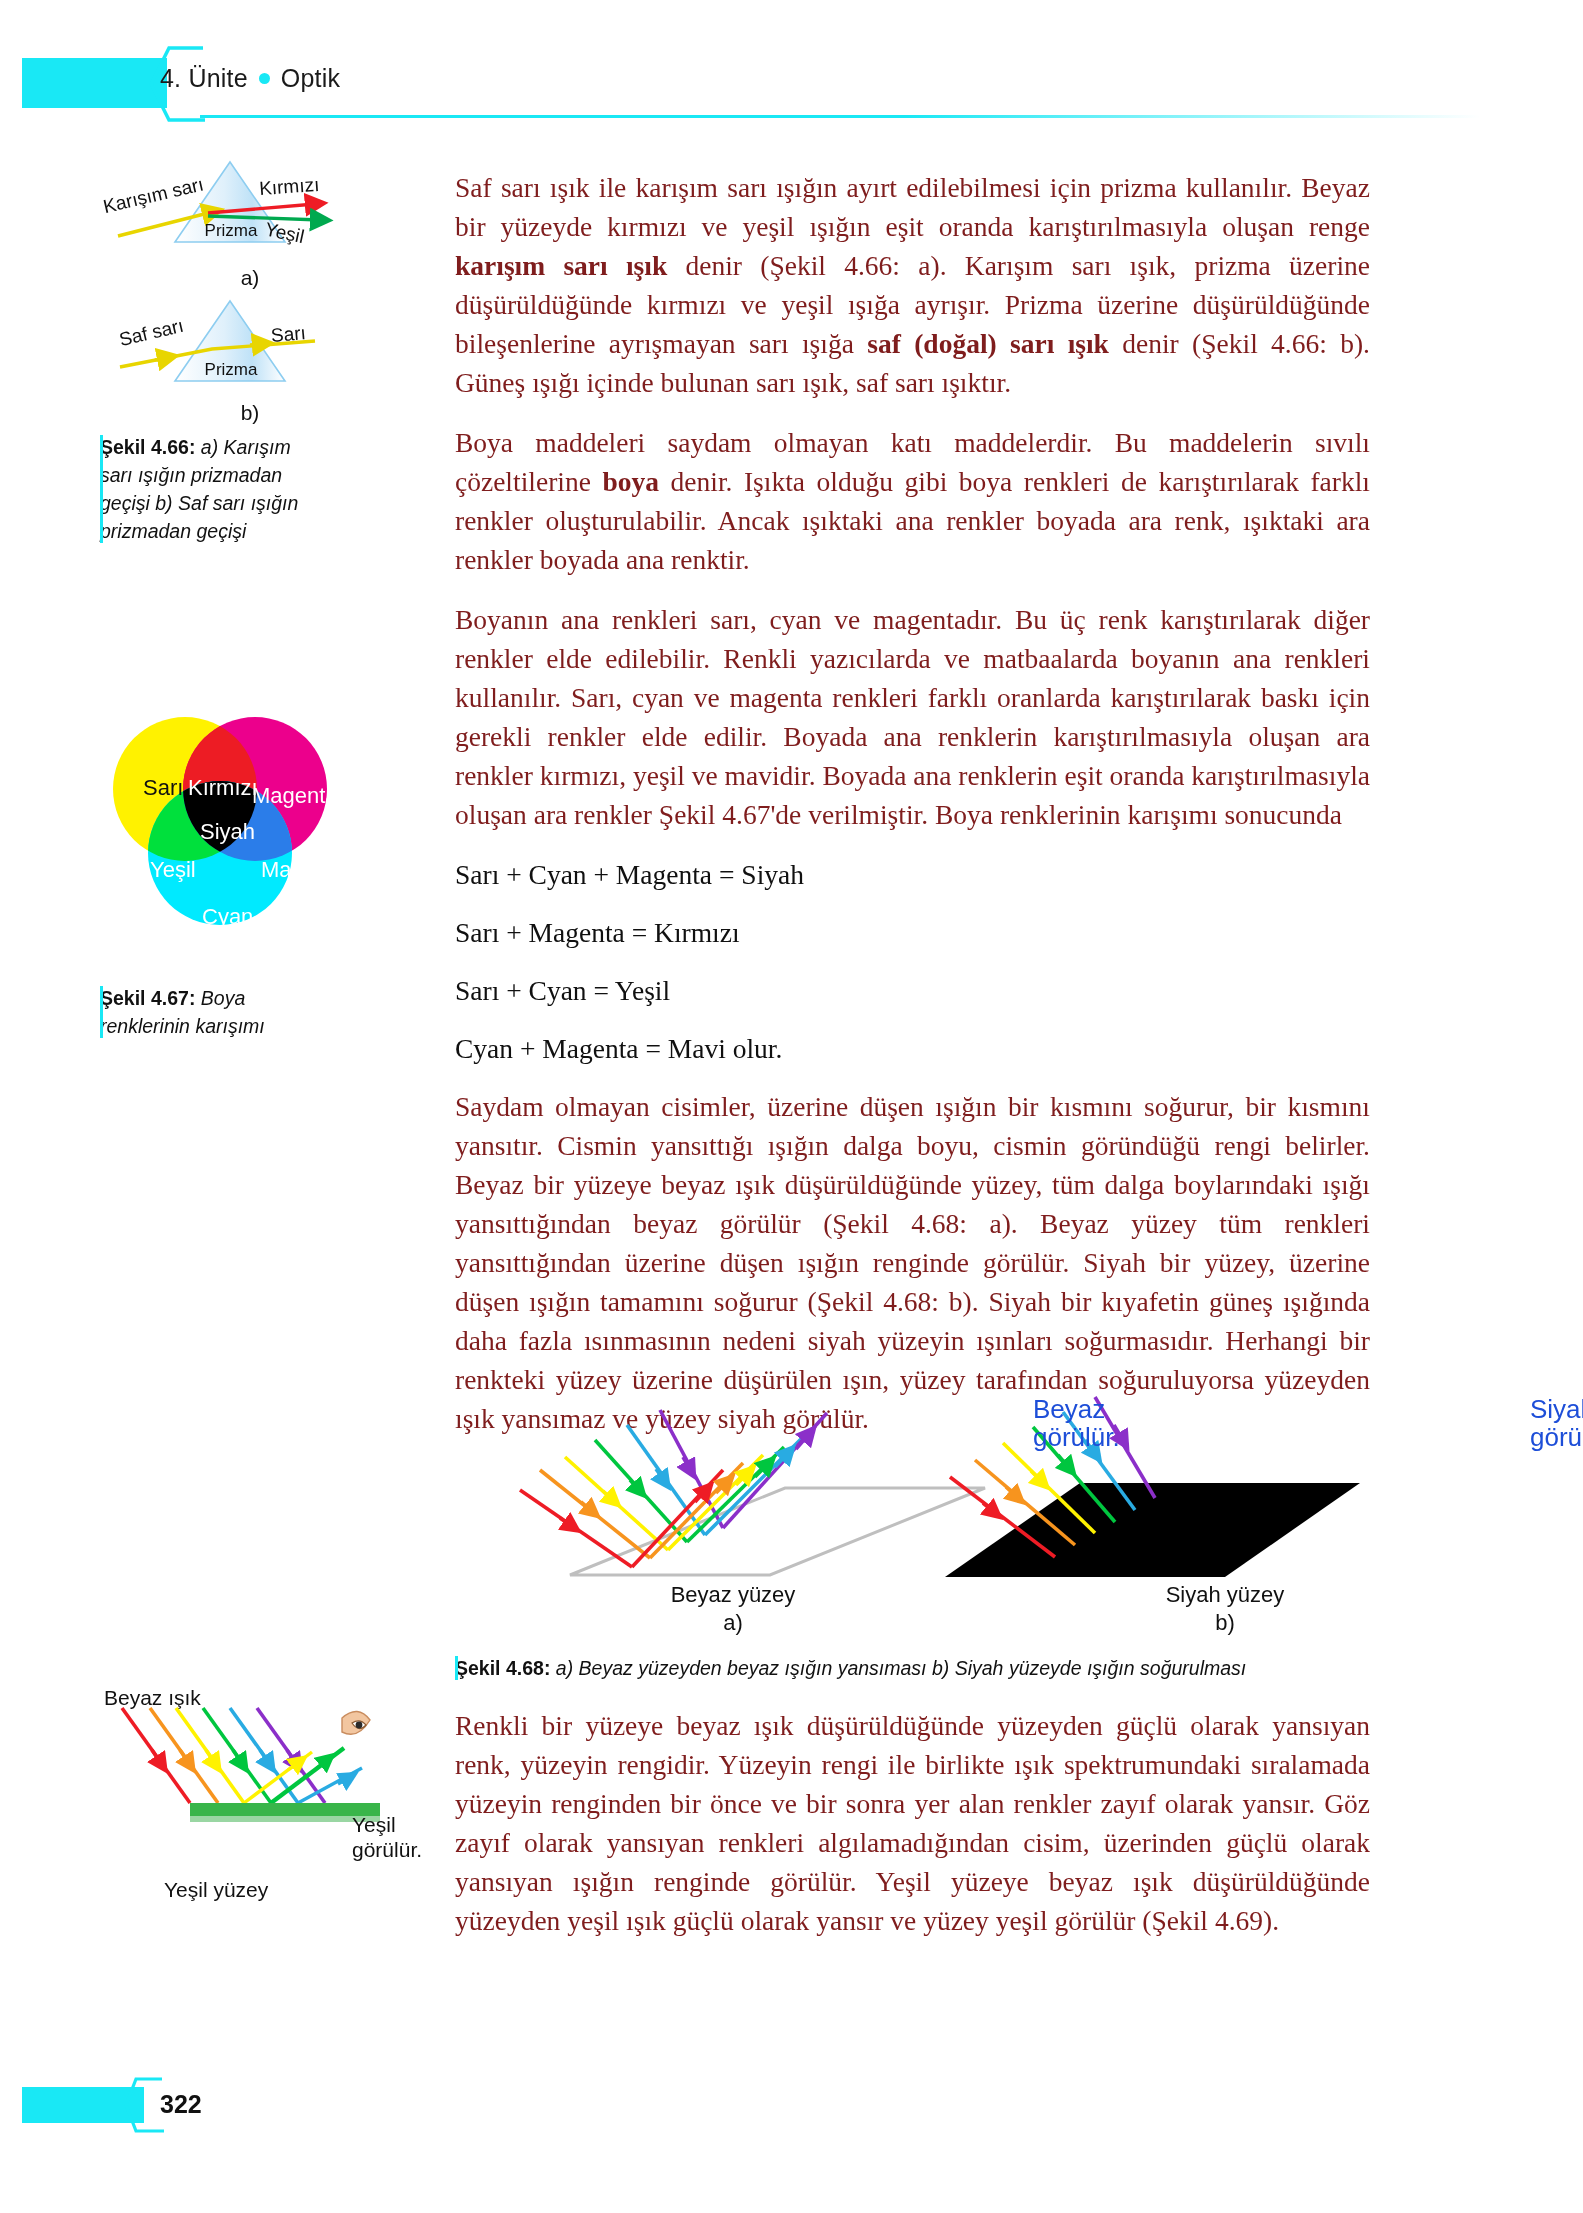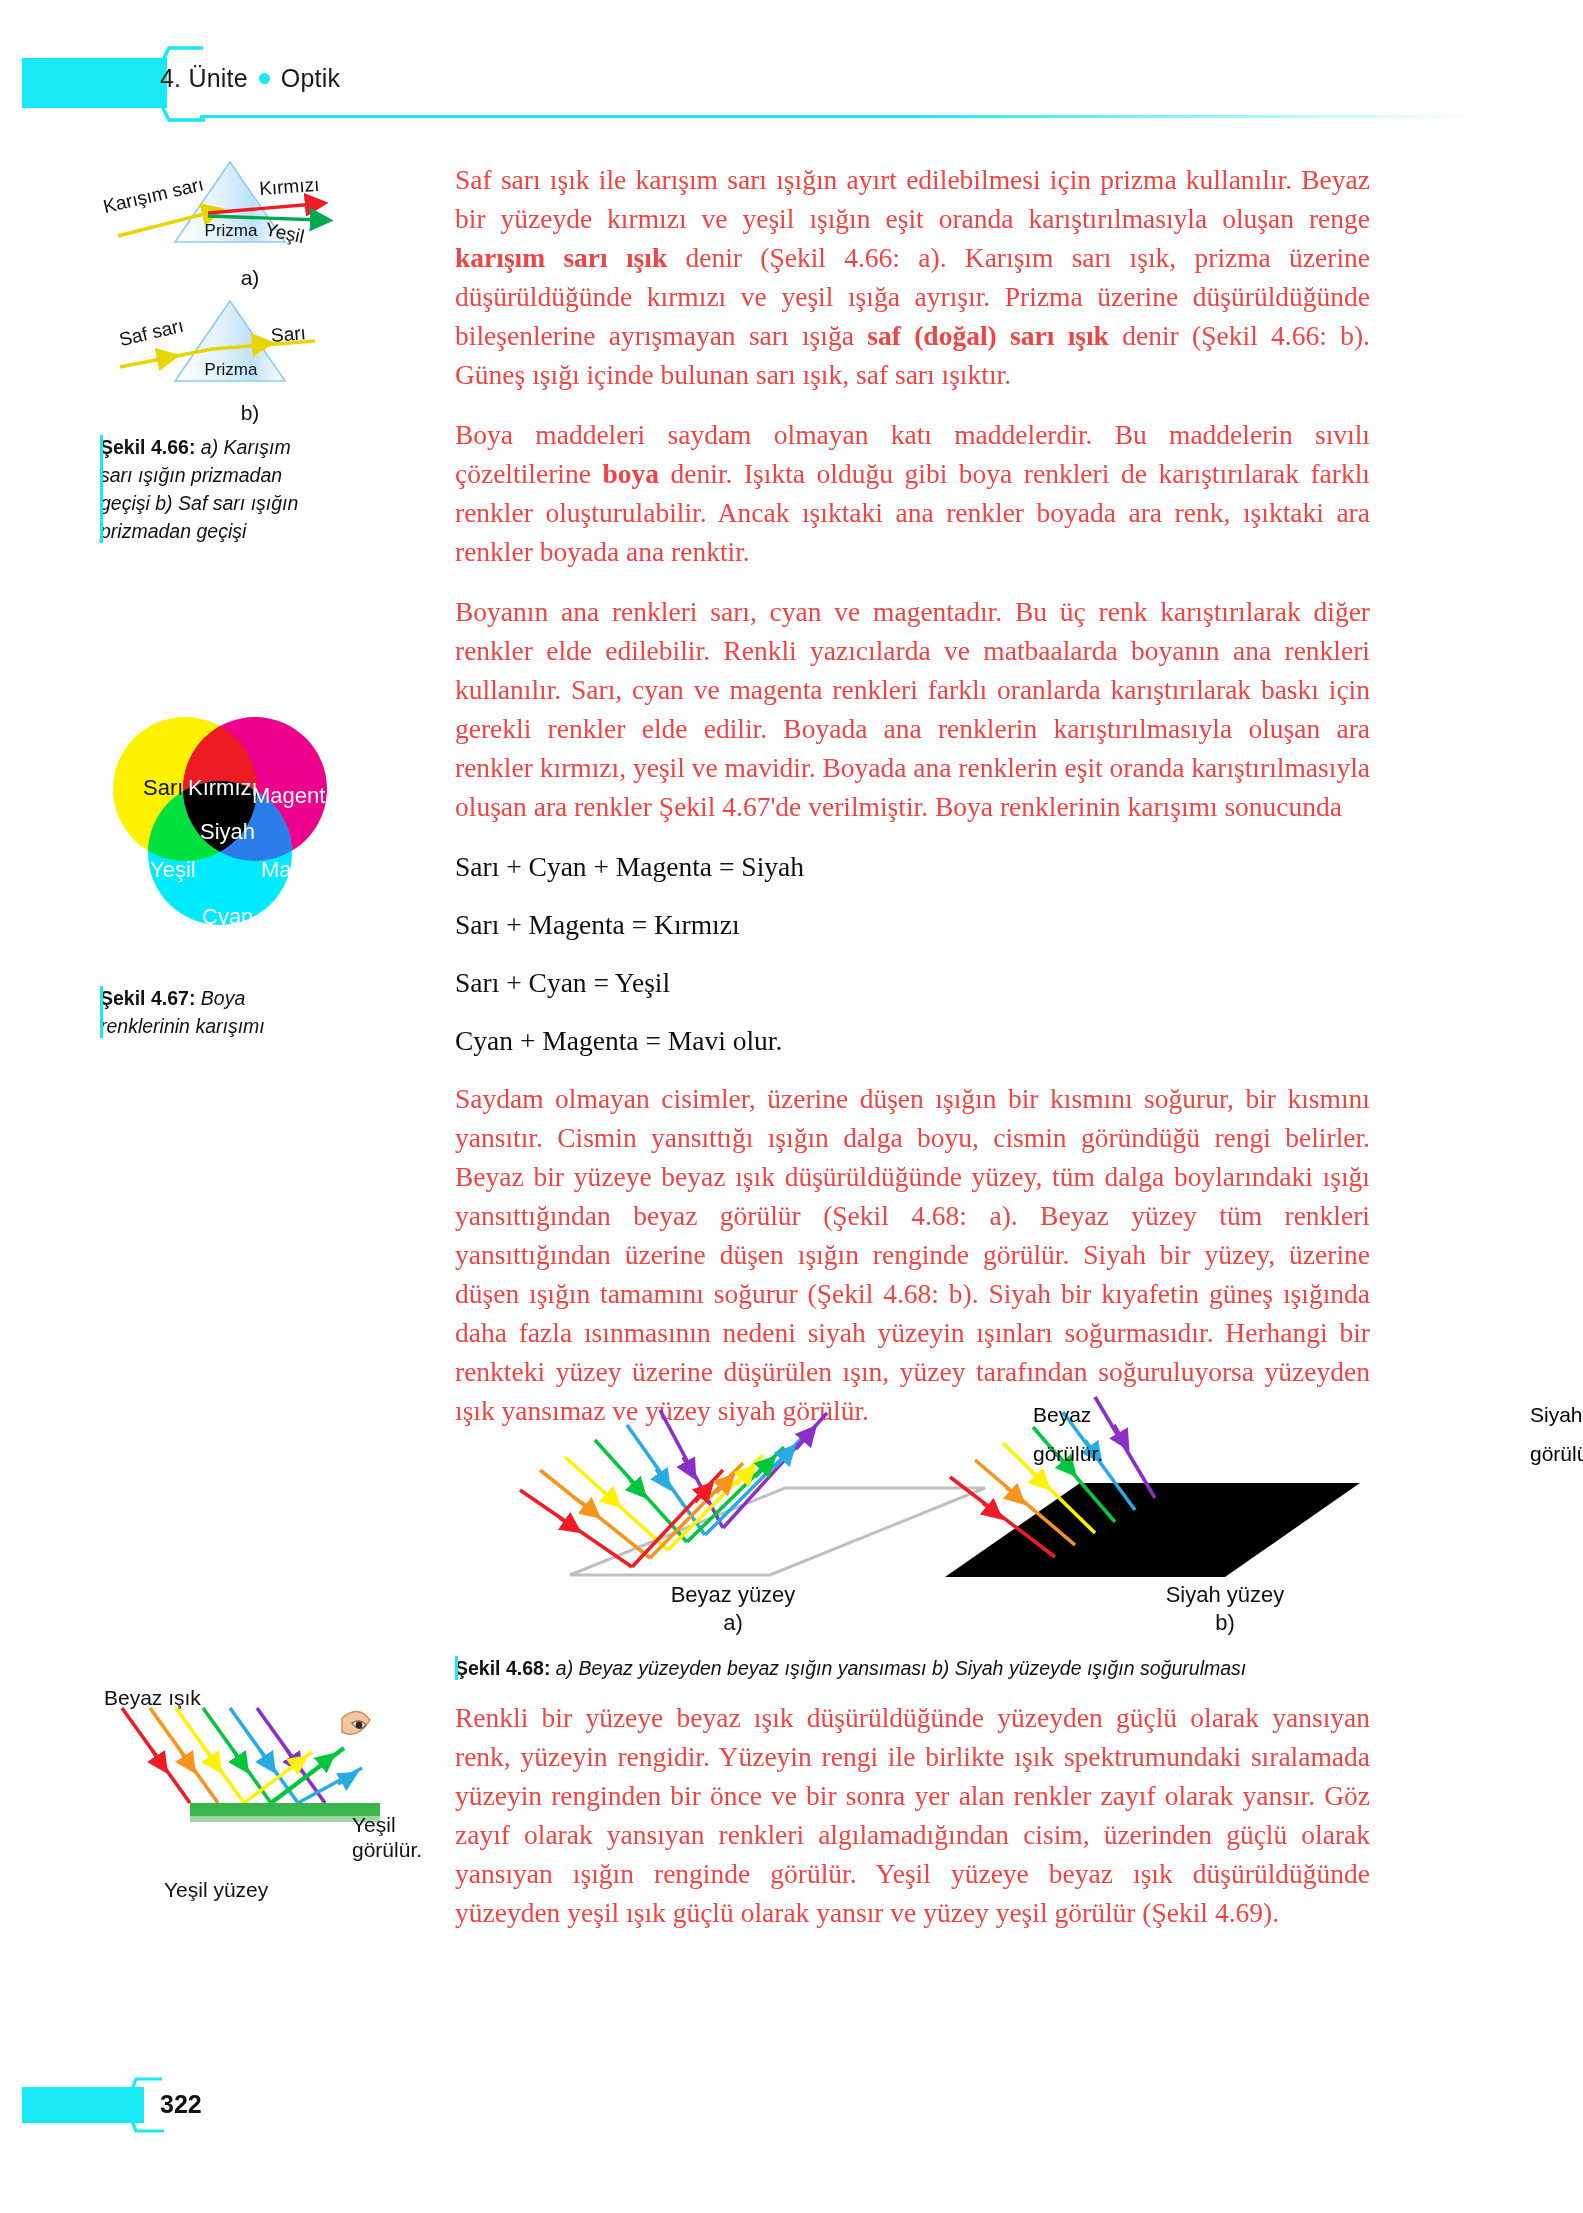--- a/index.html
+++ b/index.html
@@ -32,7 +32,7 @@
     font-family:"Liberation Serif", serif;
     font-size:27.5px;line-height:39px;
     text-align:justify;text-justify:inter-word;
-    color:#ef4444;margin:0 0 21px 0;
+    color:#7f1d1d;margin:8px 0 21px 0;
     hyphens:manual;
   }
   .body-p b{font-weight:bold;}

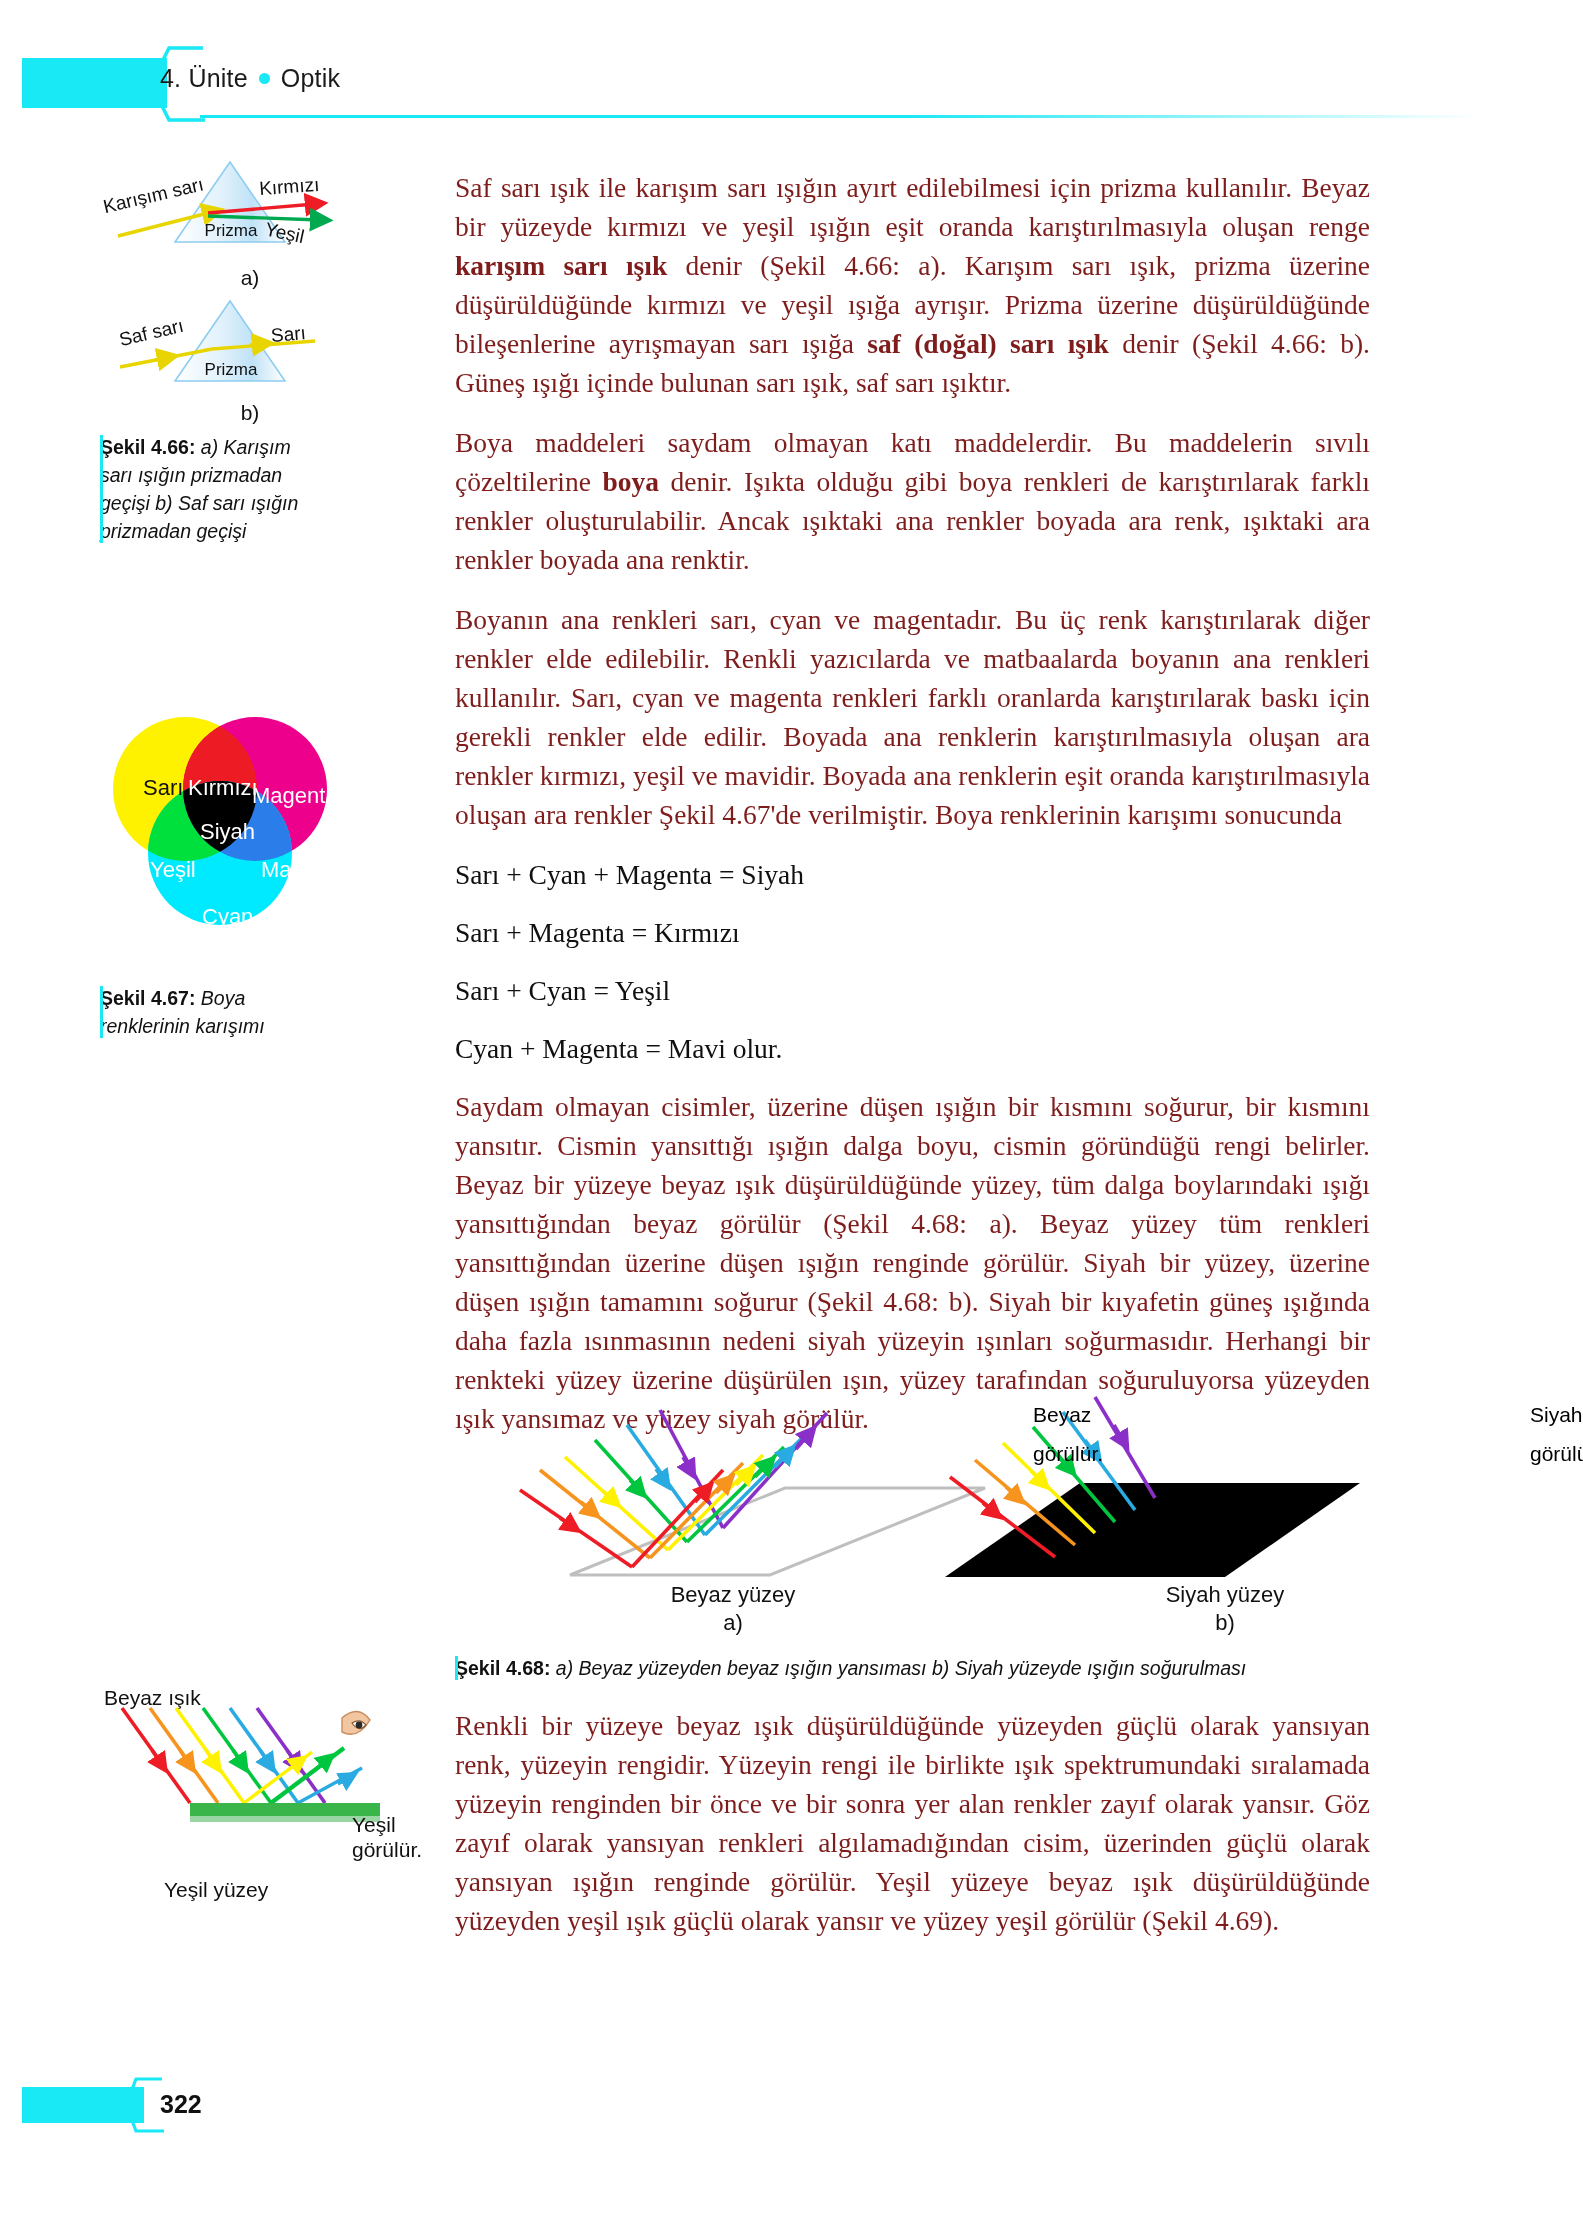--- a/index.html
+++ b/index.html
@@ -75,8 +75,8 @@
   
   .fig468{position:absolute;left:455px;top:1385px;width:920px;height:250px;}
   .fig468 .note{
-    position:absolute;font-family:"Liberation Sans", sans-serif;font-size:21px;
-    color:#000000;line-height:39px;
+    position:absolute;font-family:"Liberation Sans", sans-serif;font-size:26px;
+    color:#1d4ed8;line-height:28px;
   }
   .fig468 .ylab{
     position:absolute;font-family:"Liberation Sans", sans-serif;font-size:22px;color:#111;

